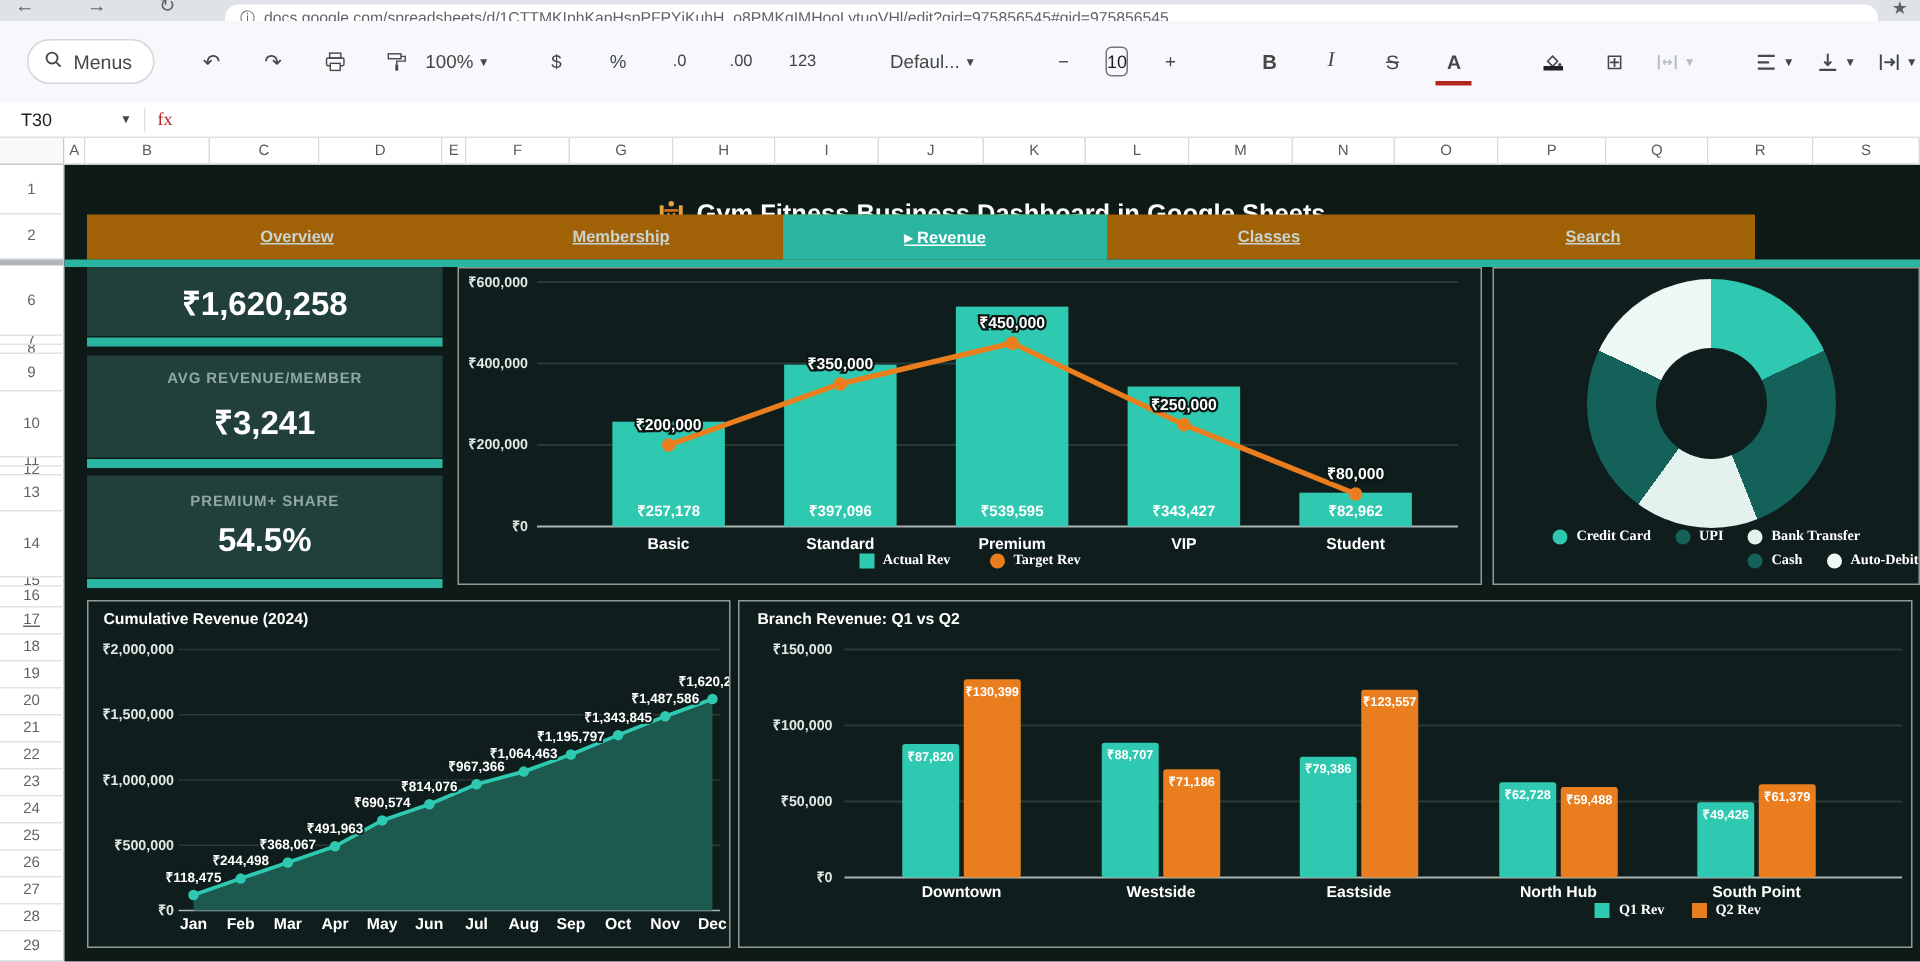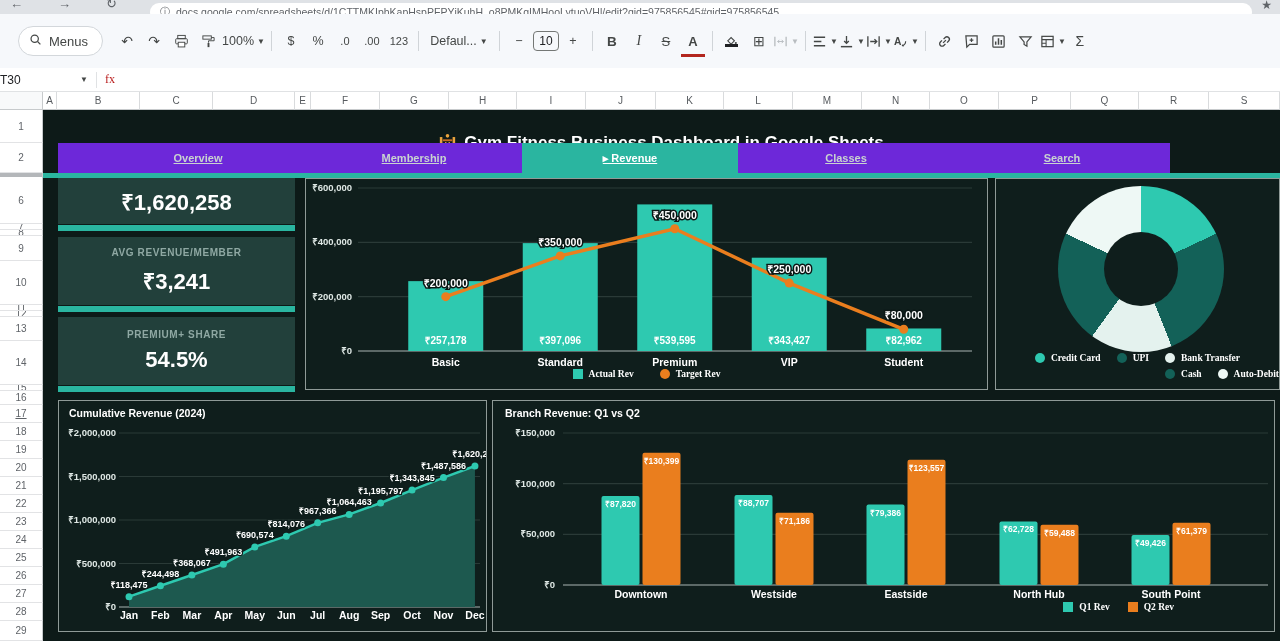--- a/index.html
+++ b/index.html
@@ -15,7 +15,7 @@
   .strip-star { position:absolute; right:8px; top:-2px; color:#5f6368; font-size:12px; }
 
   
-  .toolbar { position:absolute; left:0; top:14px; width:1280px; height:54px; background:#f6f8fb; display:flex; align-items:center; padding-left:18px; gap:1px; }
+  .toolbar { position:absolute; left:0; top:14px; width:1280px; height:54px; background:#f6f8fb; display:flex; align-items:center; padding-left:18px; gap:15px; }
   .menus-pill { display:flex; align-items:center; gap:7px; background:#fff; border:1px solid #d3d7db; border-radius:16px; height:30px; padding:0 14px 0 10px; margin-right:10px; font-size:13px; color:#444746; }
   .tb { min-width:26px; height:26px; display:flex; align-items:center; justify-content:center; border-radius:4px; color:#444746; font-size:14px; gap:1px; }
   .tb.txt { font-size:12.5px; }

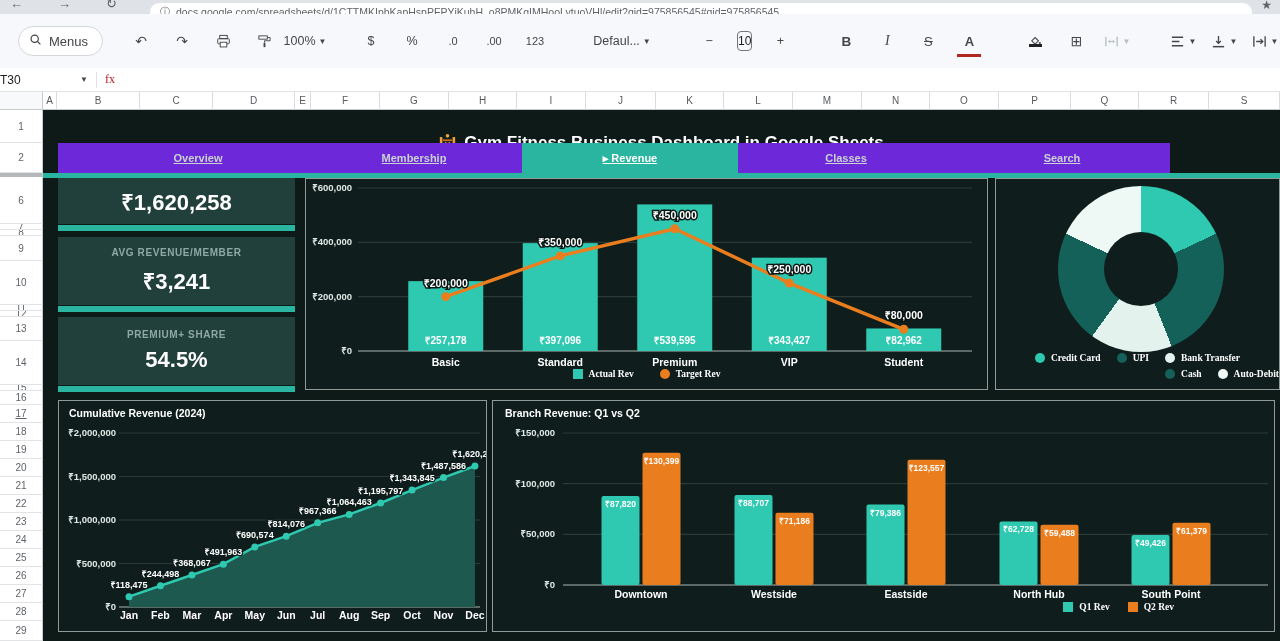--- a/index.html
+++ b/index.html
@@ -34,7 +34,7 @@
 
   
   .formula-bar { position:absolute; left:0; top:68px; width:1280px; height:24px; background:#fff; border-bottom:1px solid #e0e2e4; display:flex; align-items:center; }
-  .name-box { width:88px; padding-left:0; font-size:12px; color:#202124; display:flex; align-items:center; justify-content:space-between; }
+  .name-box { width:88px; padding-left:14px; font-size:12px; color:#202124; display:flex; align-items:center; justify-content:space-between; }
   .fx-sep { width:1px; height:16px; background:#e0e2e4; margin:0 8px; }
   .fx { font-family:"Liberation Serif", serif; color:#b91c1c; font-size:12px; }
 

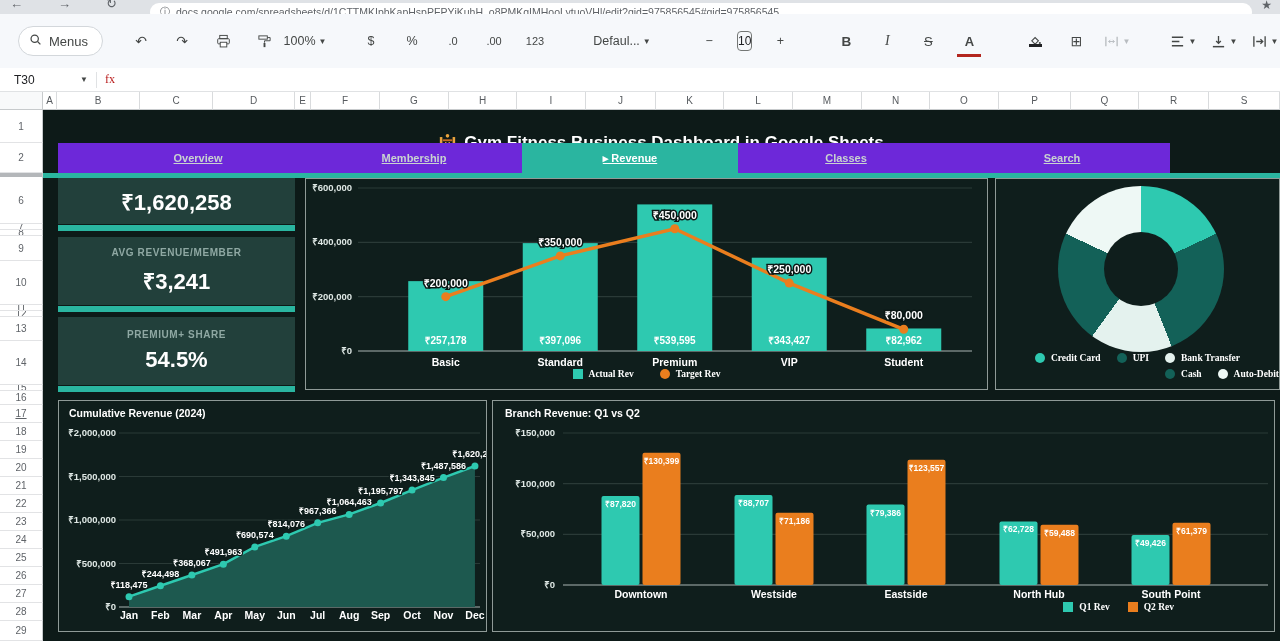--- a/index.html
+++ b/index.html
@@ -50,7 +50,7 @@
   .canvas { position:absolute; left:43px; top:110px; width:1237px; height:531px; background:#0d1a18; overflow:hidden; }
   .dash-title-row { position:absolute; left:0; top:0; width:1237px; height:33px; display:flex; align-items:center; justify-content:center; gap:8px;margin-top:16px; }
   .dash-title { color:#fff; font-size:17px; font-weight:bold; }
-  .tab-bar { position:absolute; left:15px; top:33px; width:1112px; height:30px; background:#6d28d9; display:flex;padding-left:32px; }
+  .tab-bar { position:absolute; left:15px; top:33px; width:1112px; height:30px; background:#a16207; display:flex;padding-left:32px; }
   .tab { flex:1; display:flex; align-items:center; justify-content:center; }
   .tab-label { color:#c9d3d0; font-size:11px; font-weight:bold; text-decoration:underline; }
   .tab.active { background:#2ab5a0; }

